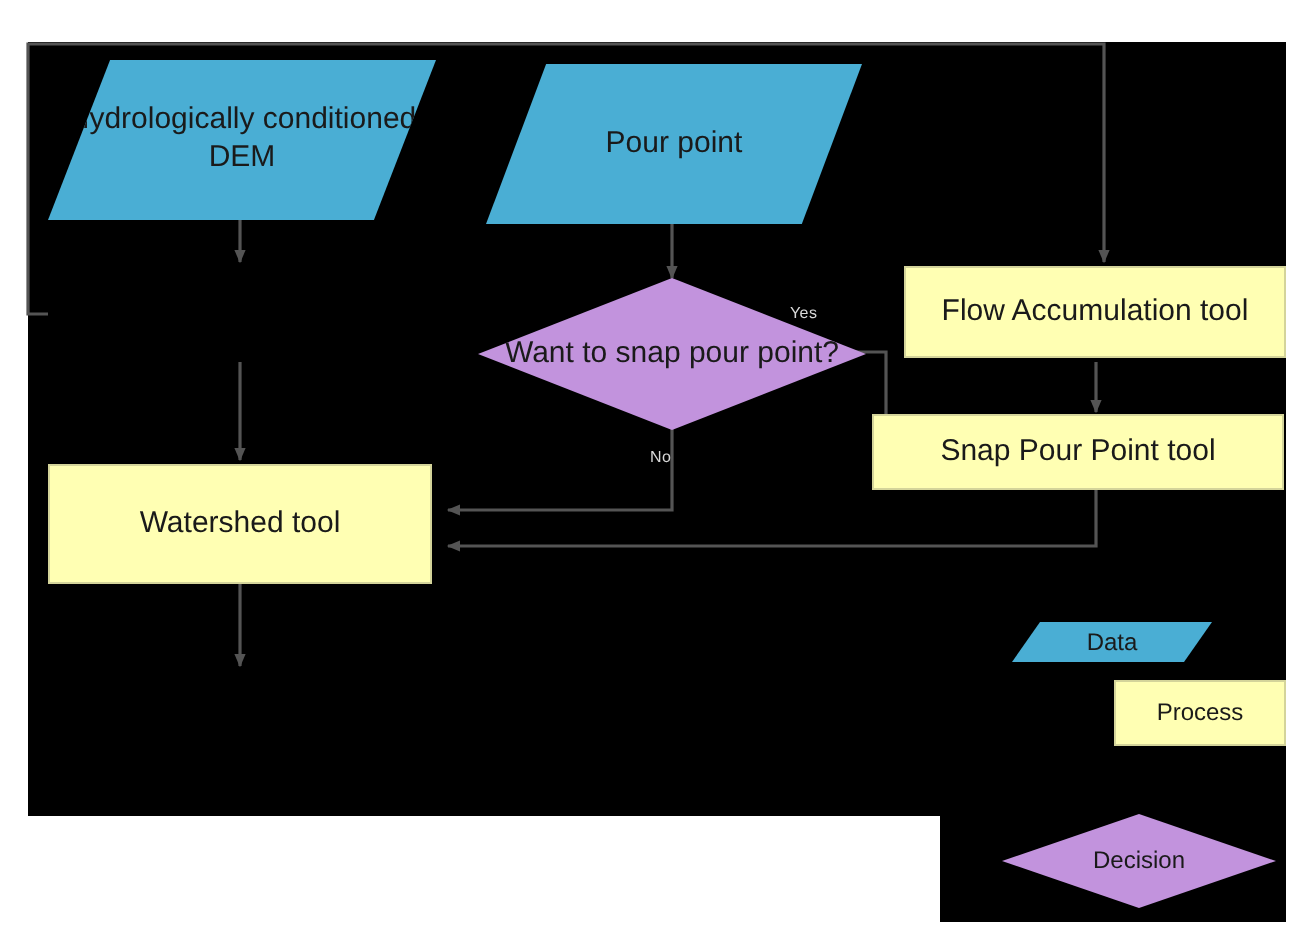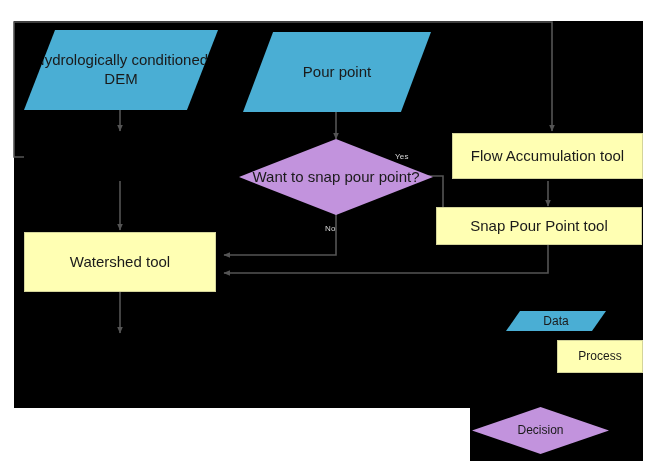--- a/index.html
+++ b/index.html
@@ -159,7 +159,7 @@
     <span>Process</span>
   </div>
 
-  <div class="node legend-dec legend-label" style="left:472px; top:407px; width:137px; height:47px;">
+  <div class="node legend-dec legend-label" style="left:501px; top:407px; width:137px; height:47px;">
     <span>Decision</span>
   </div>
 

